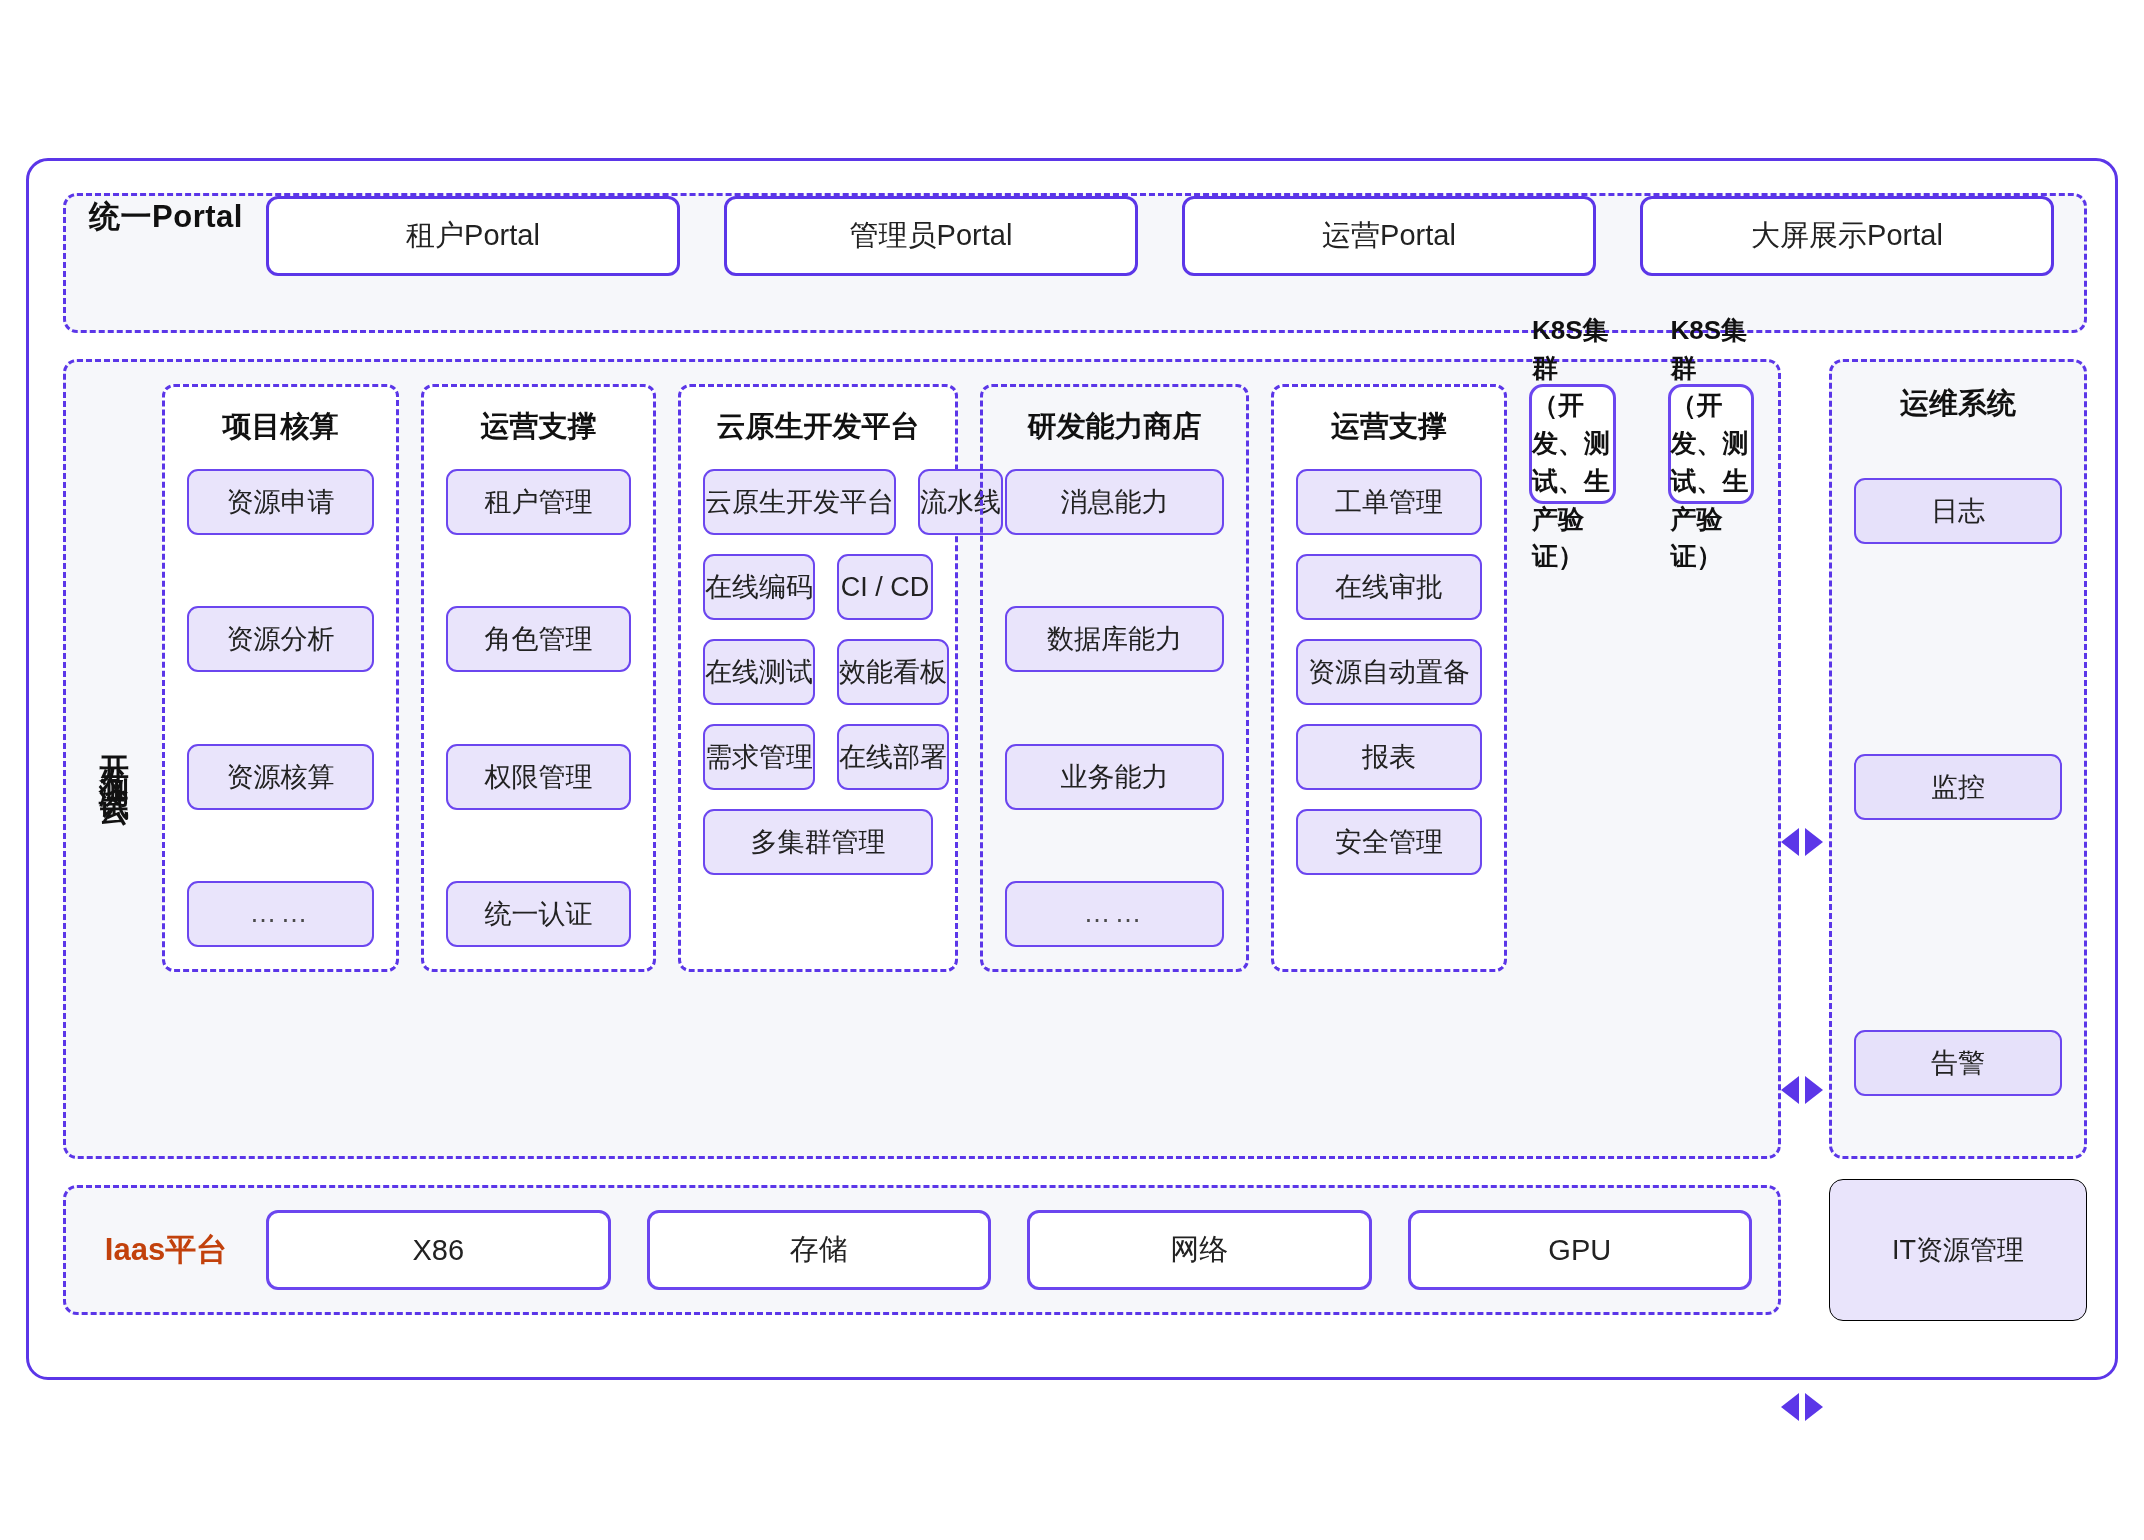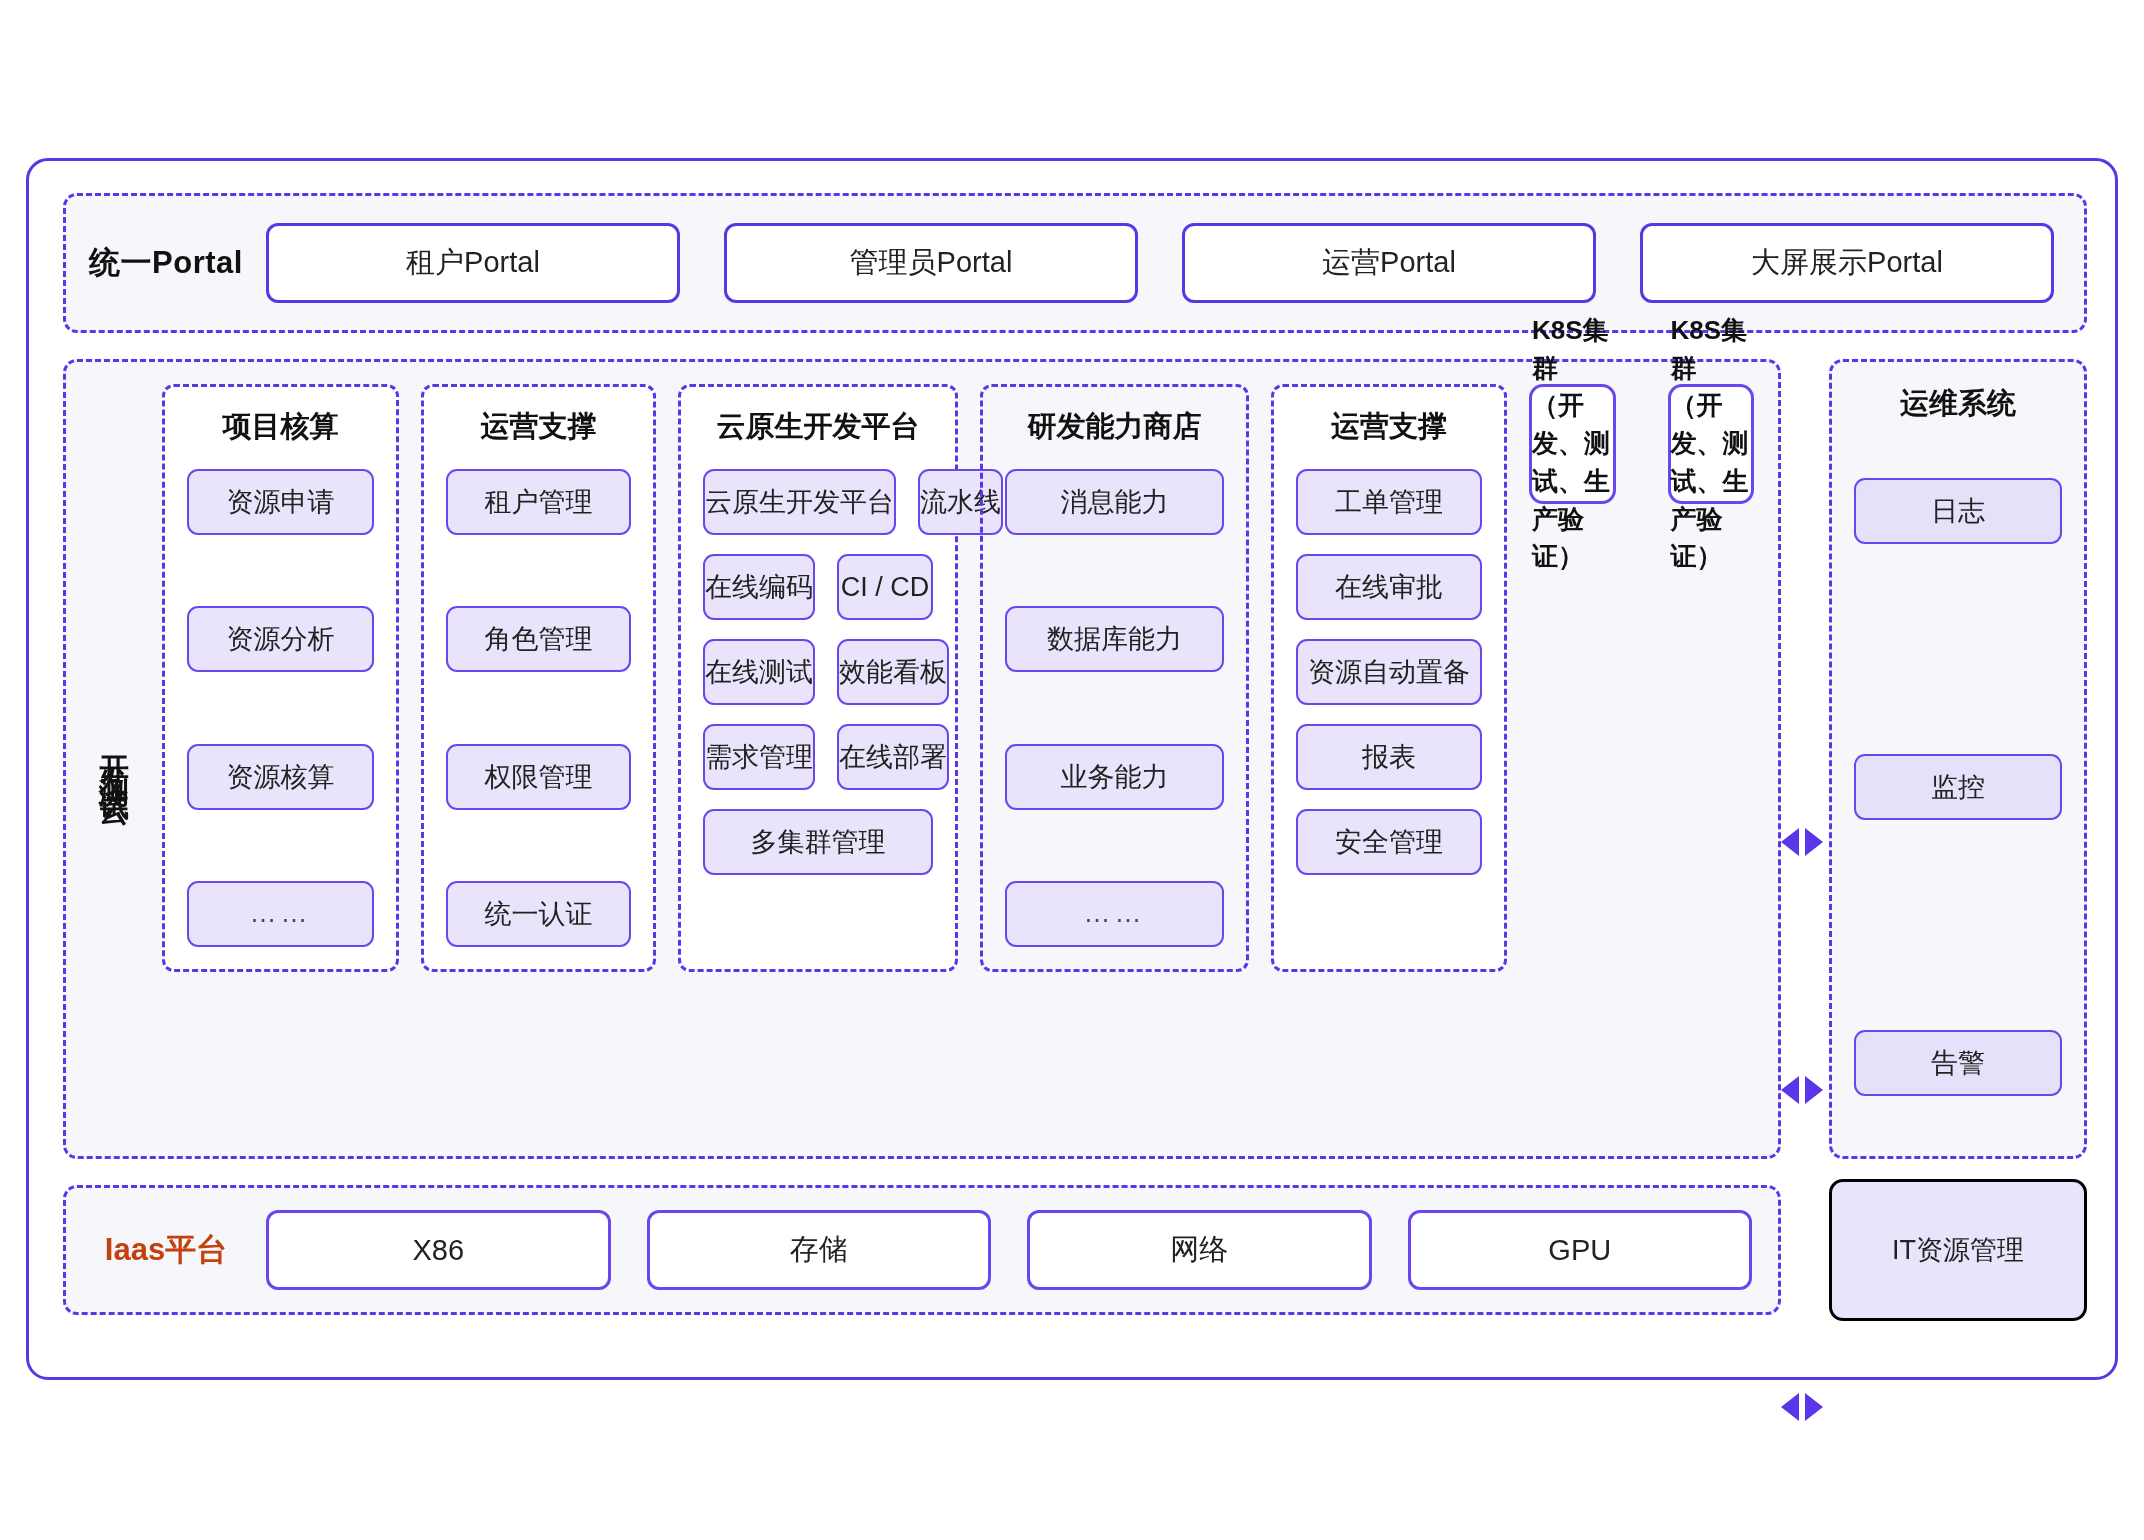--- a/index.html
+++ b/index.html
@@ -35,7 +35,7 @@
   .portal-band{
     left:34px;top:32px;
     width:2024px;height:140px;
-    display:flex;align-items:center;
+    display:flex;
   }
   .portal-label{
     width:200px;flex:0 0 200px;

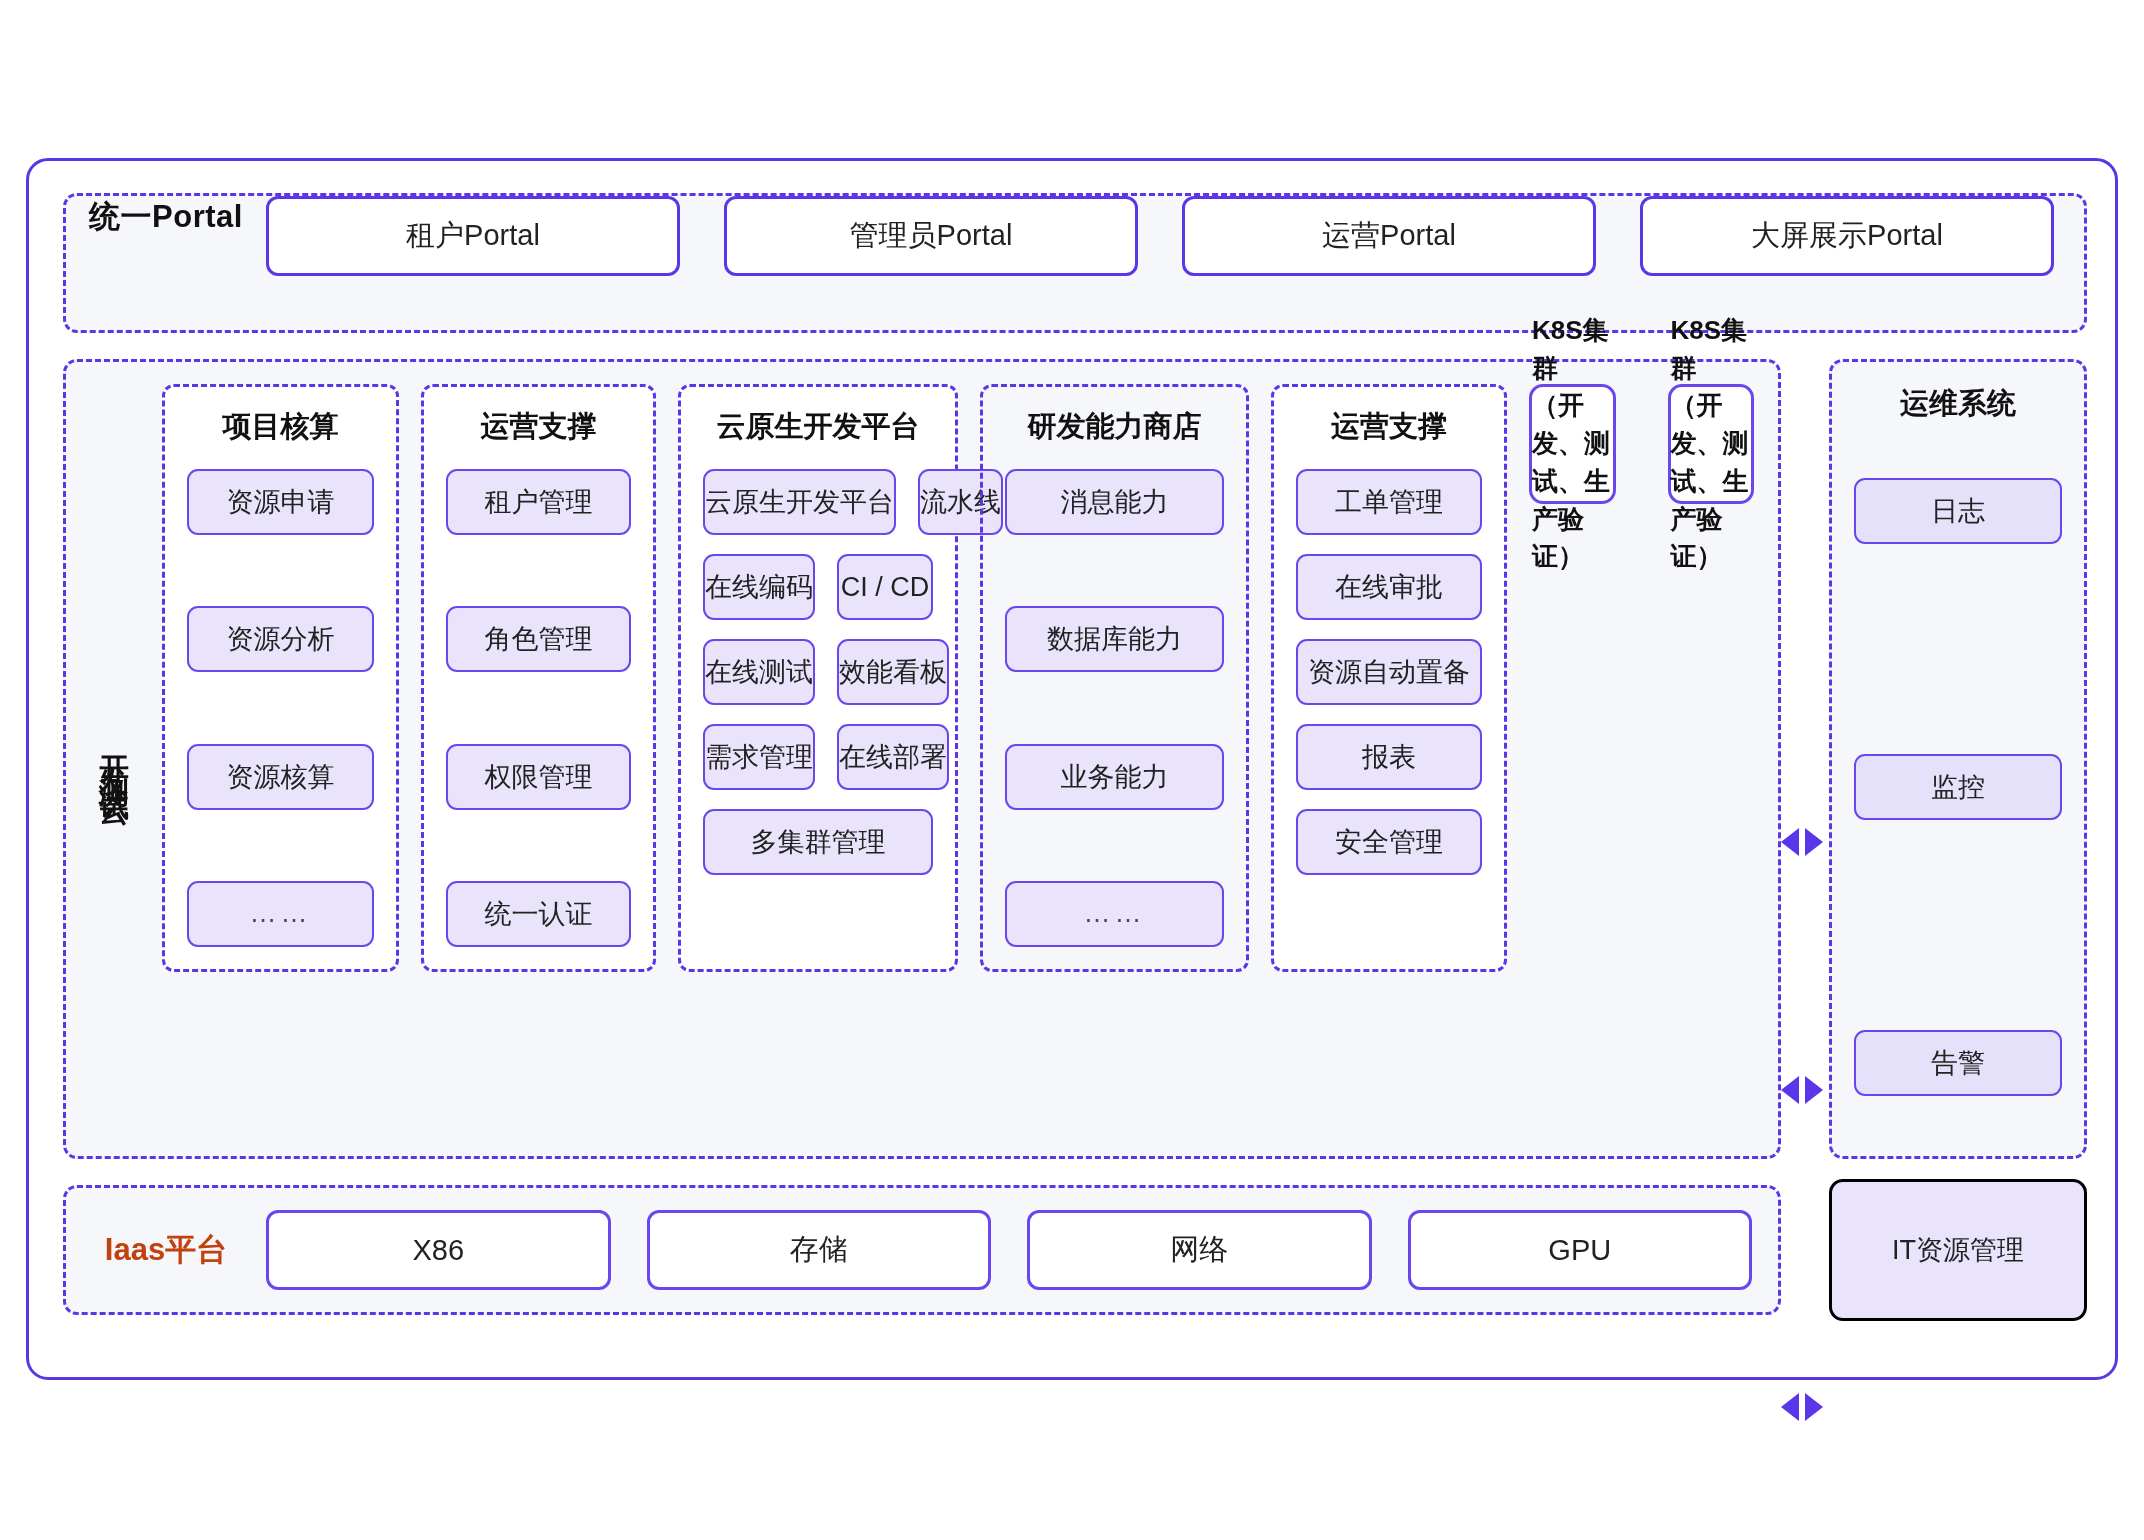--- a/index.html
+++ b/index.html
@@ -222,7 +222,7 @@
     position:absolute;
     left:1800px;top:1018px;
     width:258px;height:142px;
-    border:3px solid #000000;
+    border:1px solid #000000;
     border-radius:14px;
     background:#e9e4fb;
     display:flex;align-items:center;justify-content:center;

